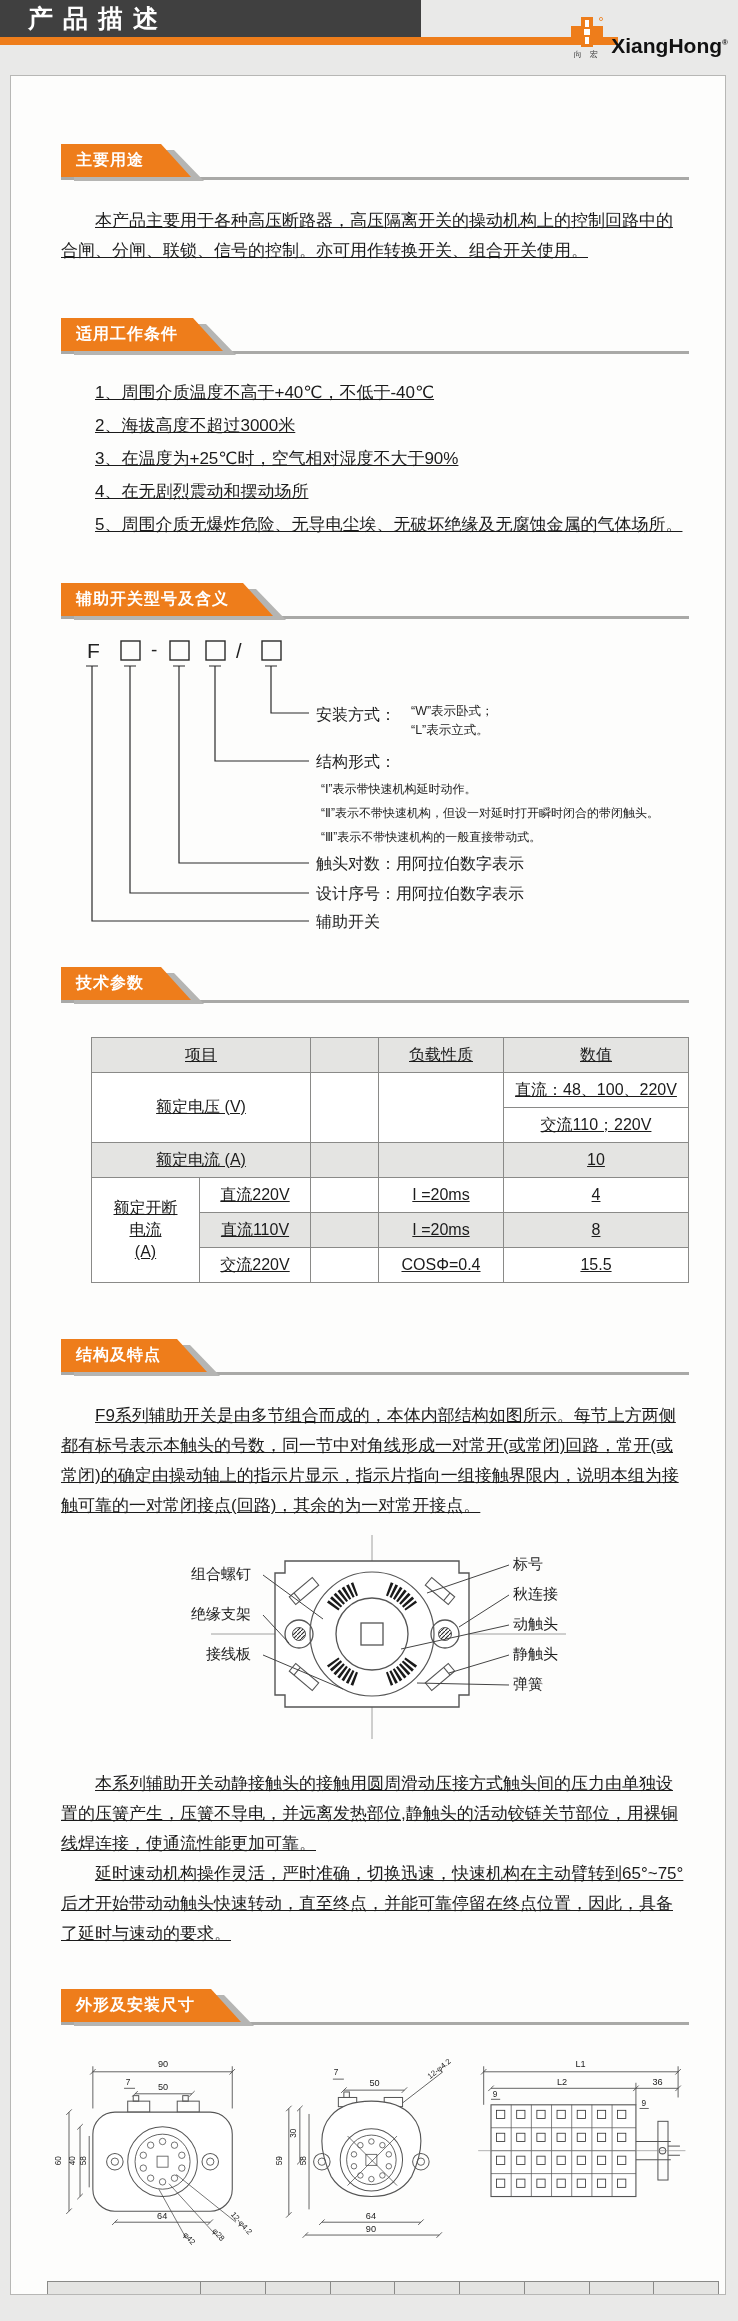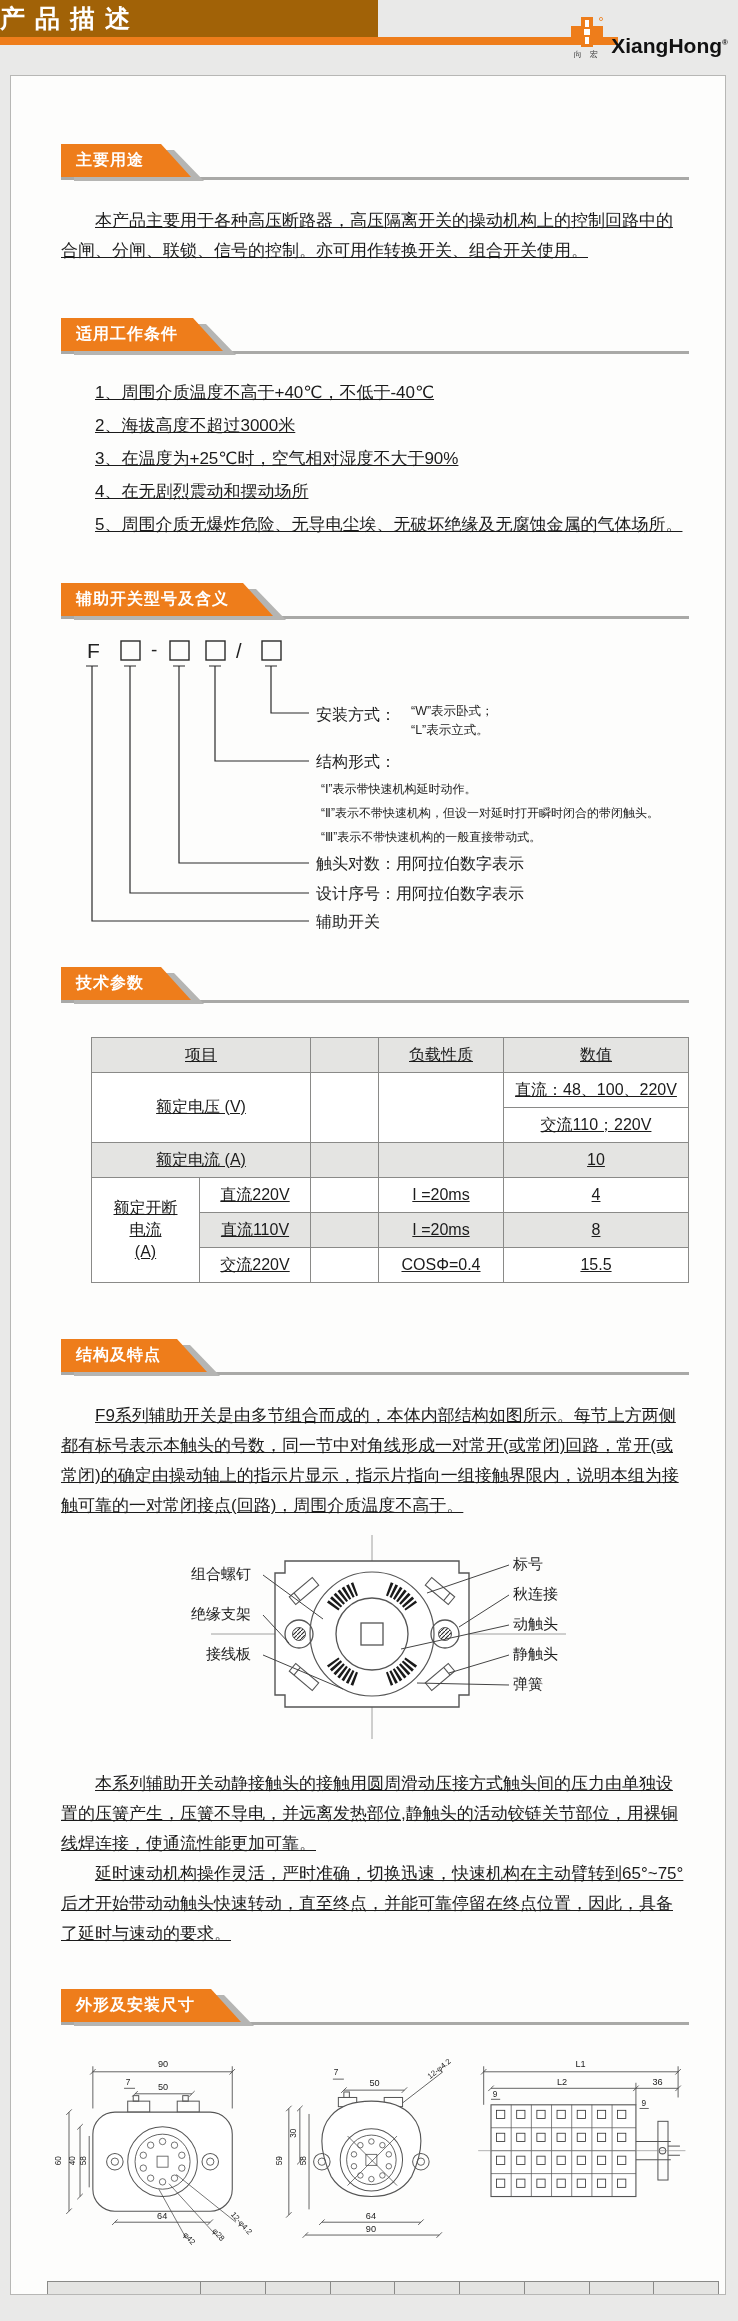--- a/index.html
+++ b/index.html
@@ -12,10 +12,10 @@
   
   .topbar{position:relative;height:62px;}
   .title-block{
-    position:absolute;left:0;top:0;width:378px;height:37px;
-    background:#a16207;color:#fff;
+    position:absolute;left:0;top:0;width:421px;height:37px;
+    background:#404040;color:#fff;
     font-size:25px;font-weight:bold;letter-spacing:10px;
-    line-height:37px;box-sizing:border-box;
+    line-height:37px;padding-left:28px;box-sizing:border-box;
   }
   .title-strip{position:absolute;left:0;top:37px;height:8px;width:618px;background:#ee7d1b;}
   .logo{position:absolute;right:10px;top:16px;display:flex;align-items:flex-end;gap:7px;}

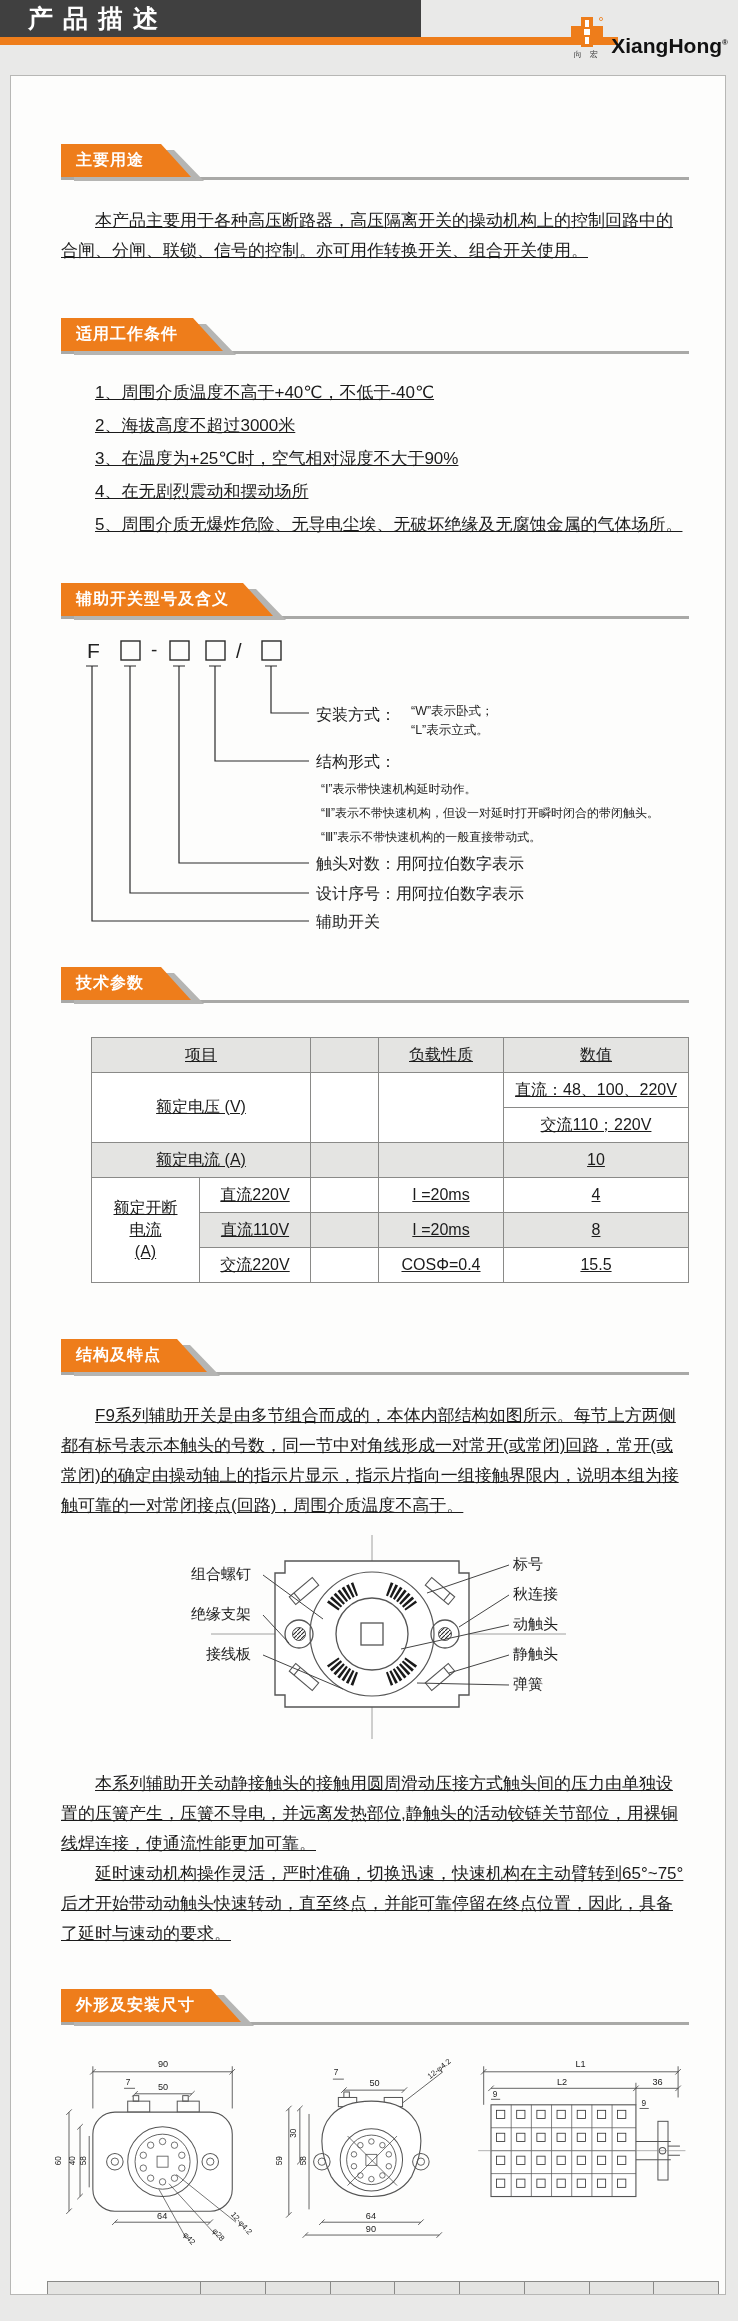--- a/index.html
+++ b/index.html
@@ -197,7 +197,7 @@
     <div class="shadow"></div>
     <div class="face">结构及特点</div>
   </div>
-  <p class="para">F9系列辅助开关是由多节组合而成的，本体内部结构如图所示。每节上方两侧都有标号表示本触头的号数，同一节中对角线形成一对常开(或常闭)回路，常开(或常闭)的确定由操动轴上的指示片显示，指示片指向一组接触界限内，说明本组为接触可靠的一对常闭接点(回路)，周围介质温度不高于。</p>
+  <p class="para">F9系列辅助开关是由多节组合而成的，本体内部结构如图所示。每节上方两侧都有标号表示本触头的号数，同一节中对角线形成一对常开(或常闭)回路，常开(或常闭)的确定由操动轴上的指示片显示，指示片指向一组接触界限内，说明本组为接触可靠的一对常闭接点(回路)，其余的为一对常开接点。</p>
 
   <svg class="diagram" width="660" height="212" viewBox="0 0 660 212" style="margin-top:10px;">
     <defs>

